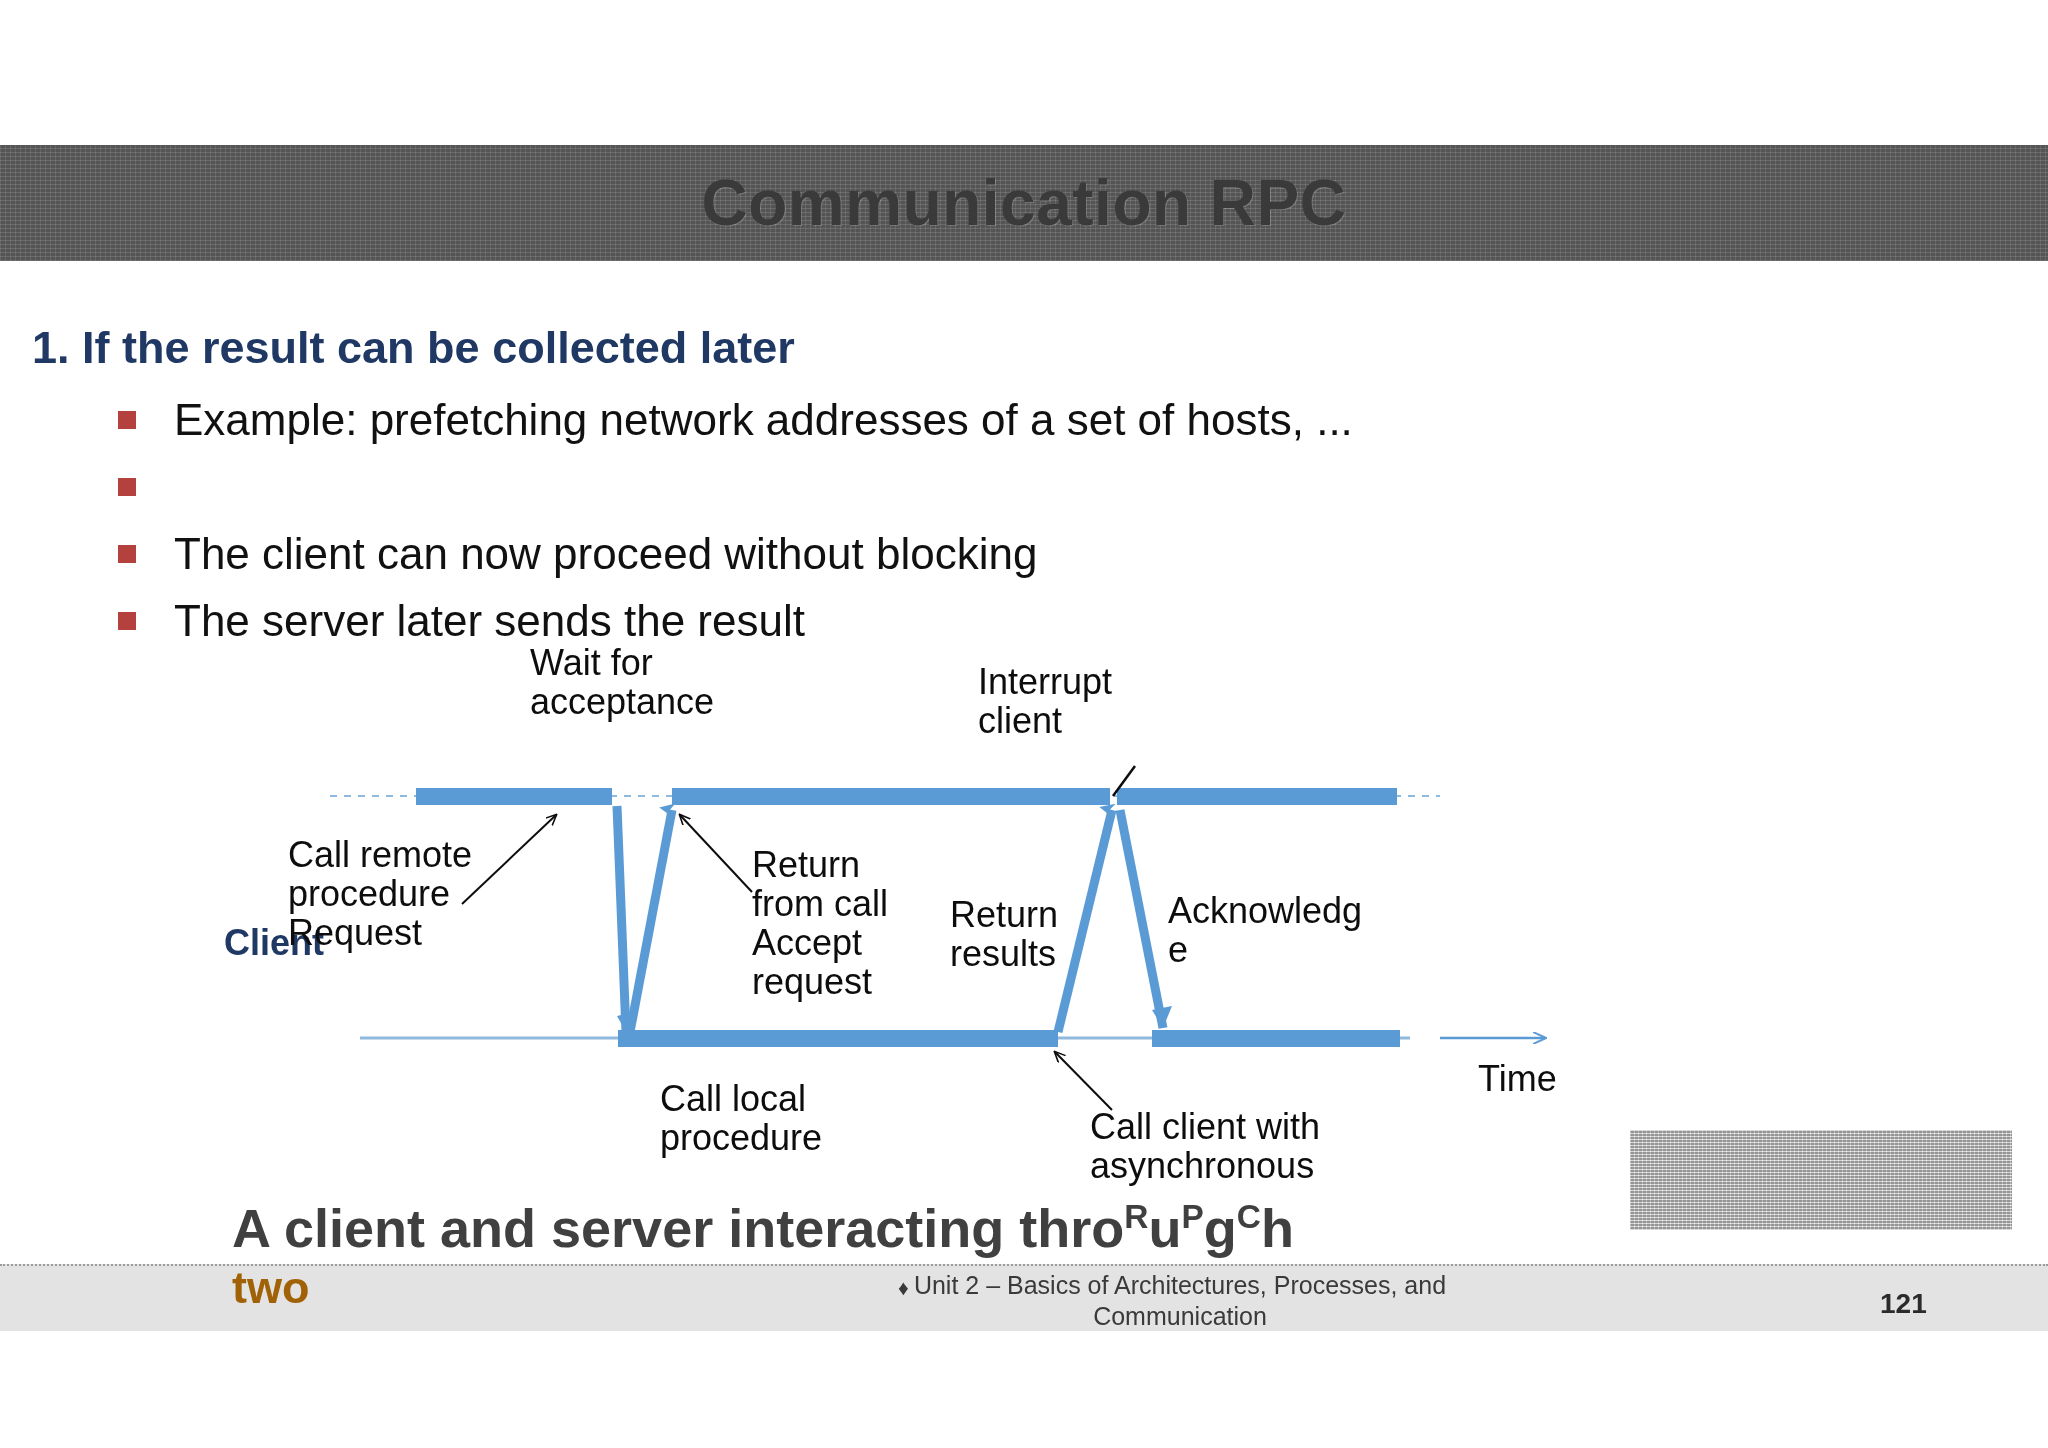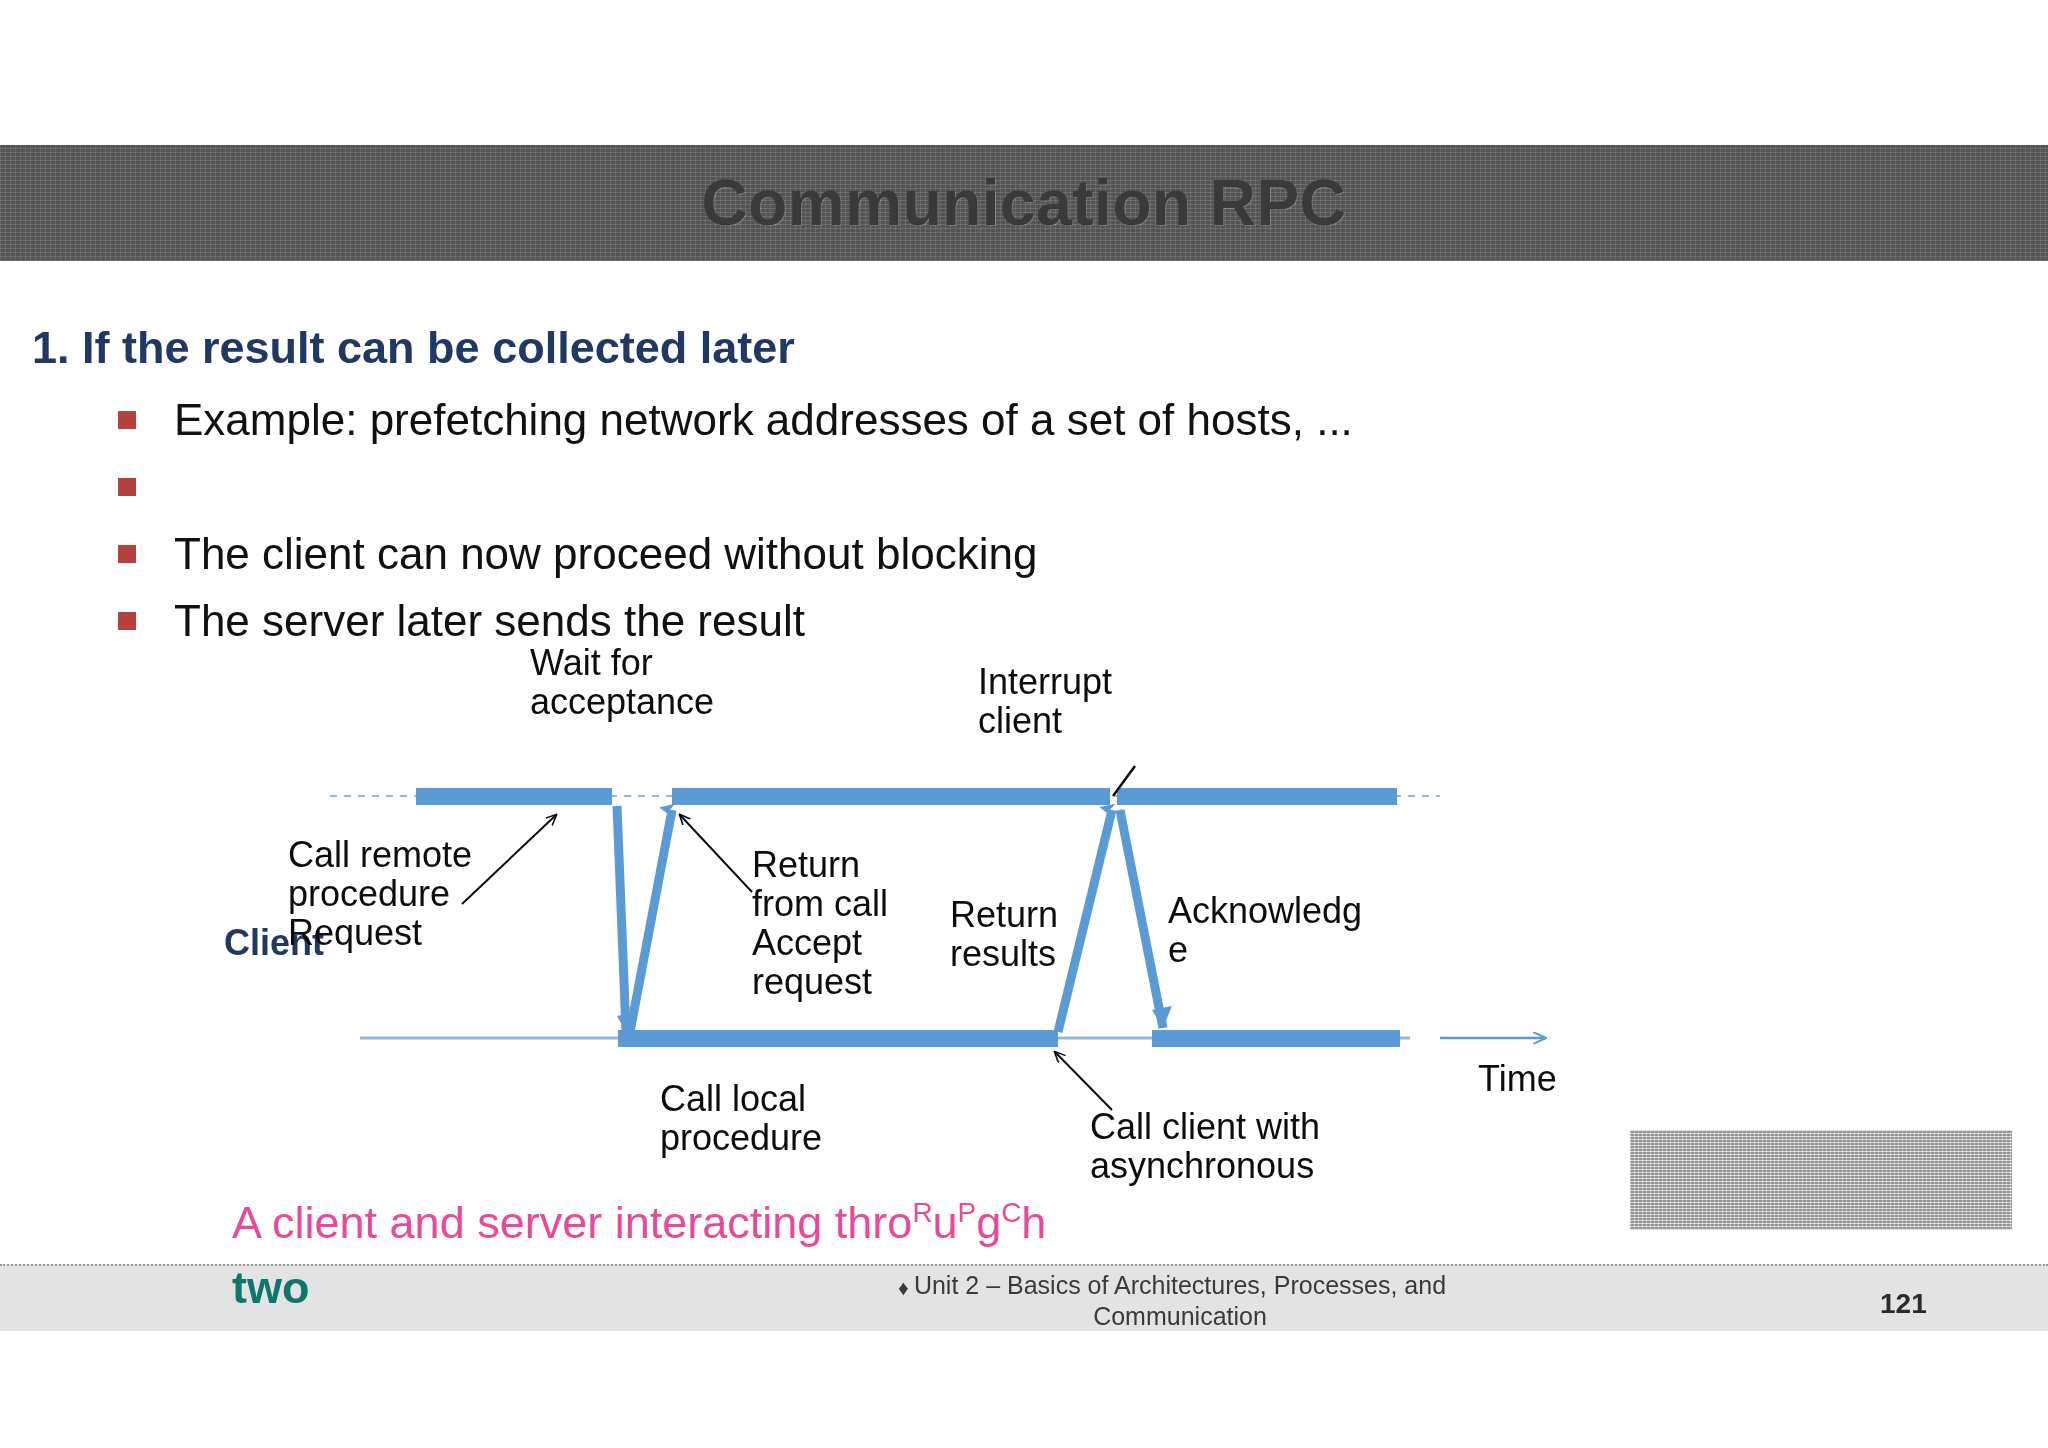--- a/index.html
+++ b/index.html
@@ -111,9 +111,9 @@
     position: absolute;
     left: 232px;
     top: 1197px;
-    font-size: 45px;
-    font-weight: normal;
-    color: #ec4899;
+    font-size: 54px;
+    font-weight: bold;
+    color: #404040;
     white-space: nowrap;
     z-index: 5;
   }

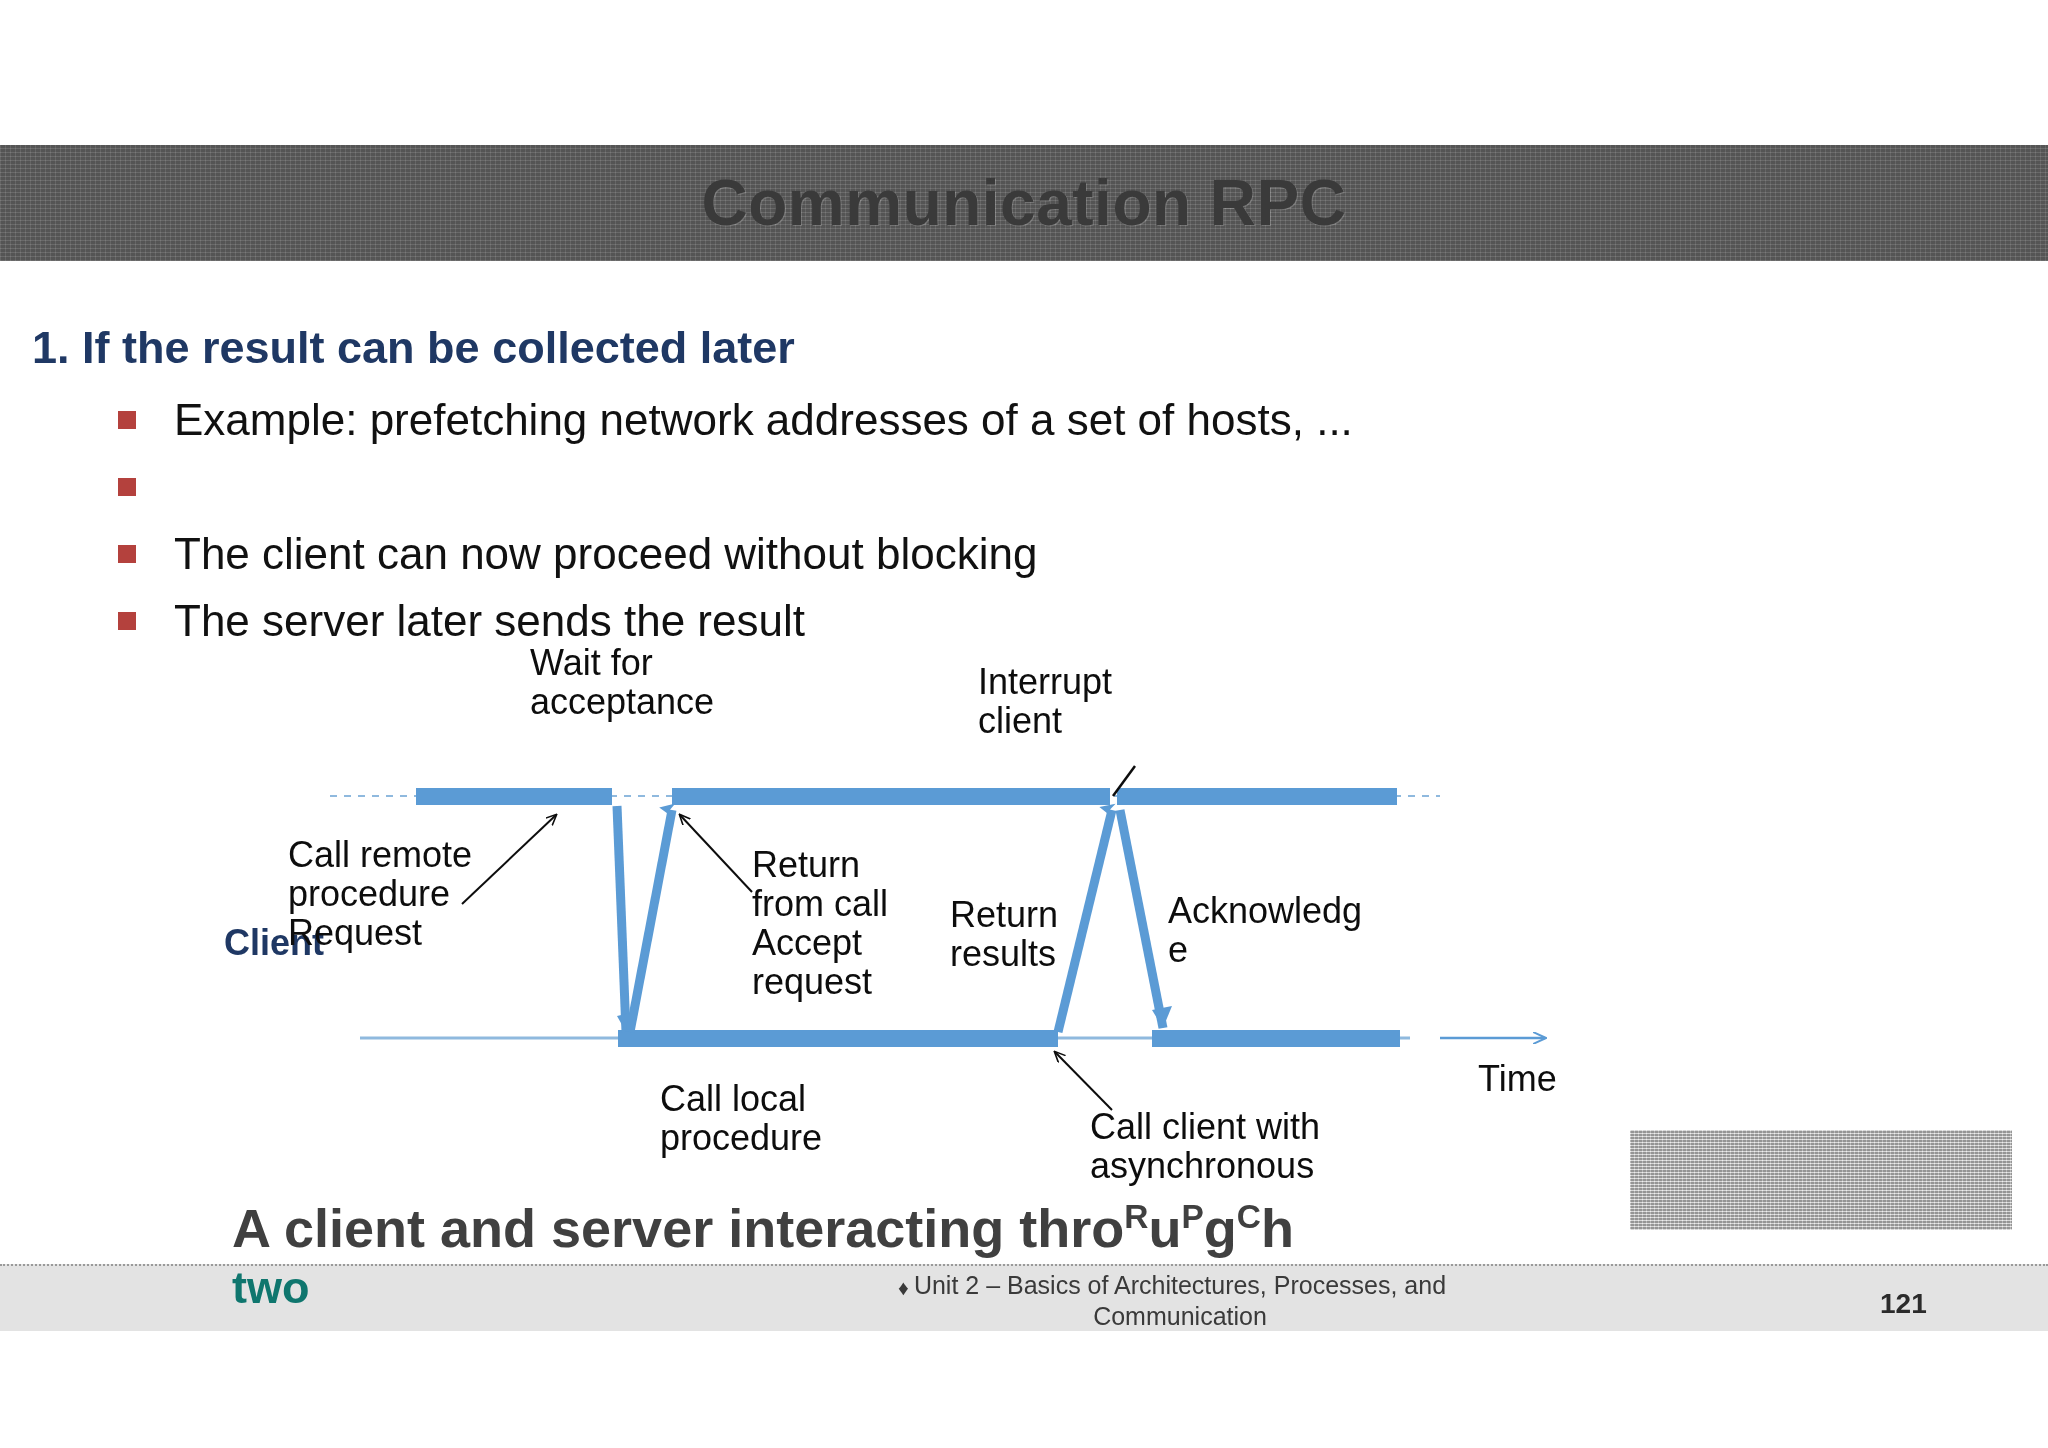--- a/index.html
+++ b/index.html
@@ -128,7 +128,7 @@
     top: 1262px;
     font-size: 45px;
     font-weight: bold;
-    color: #0f766e;
+    color: #a16207;
     white-space: nowrap;
     z-index: 5;
   }

